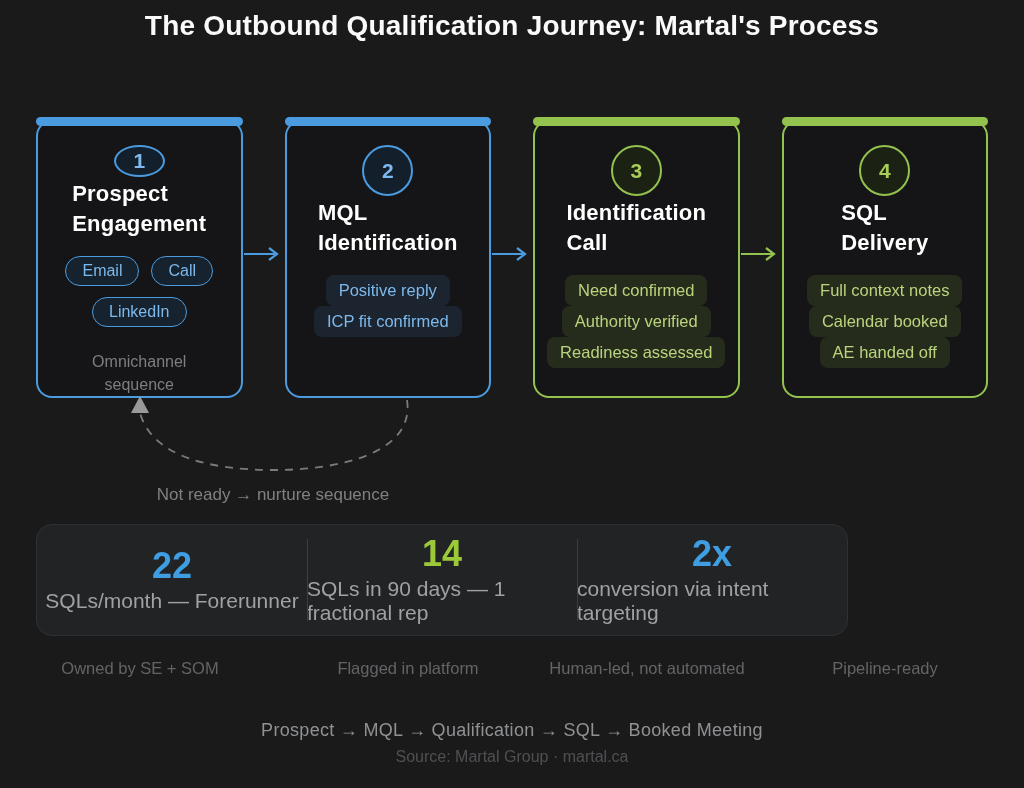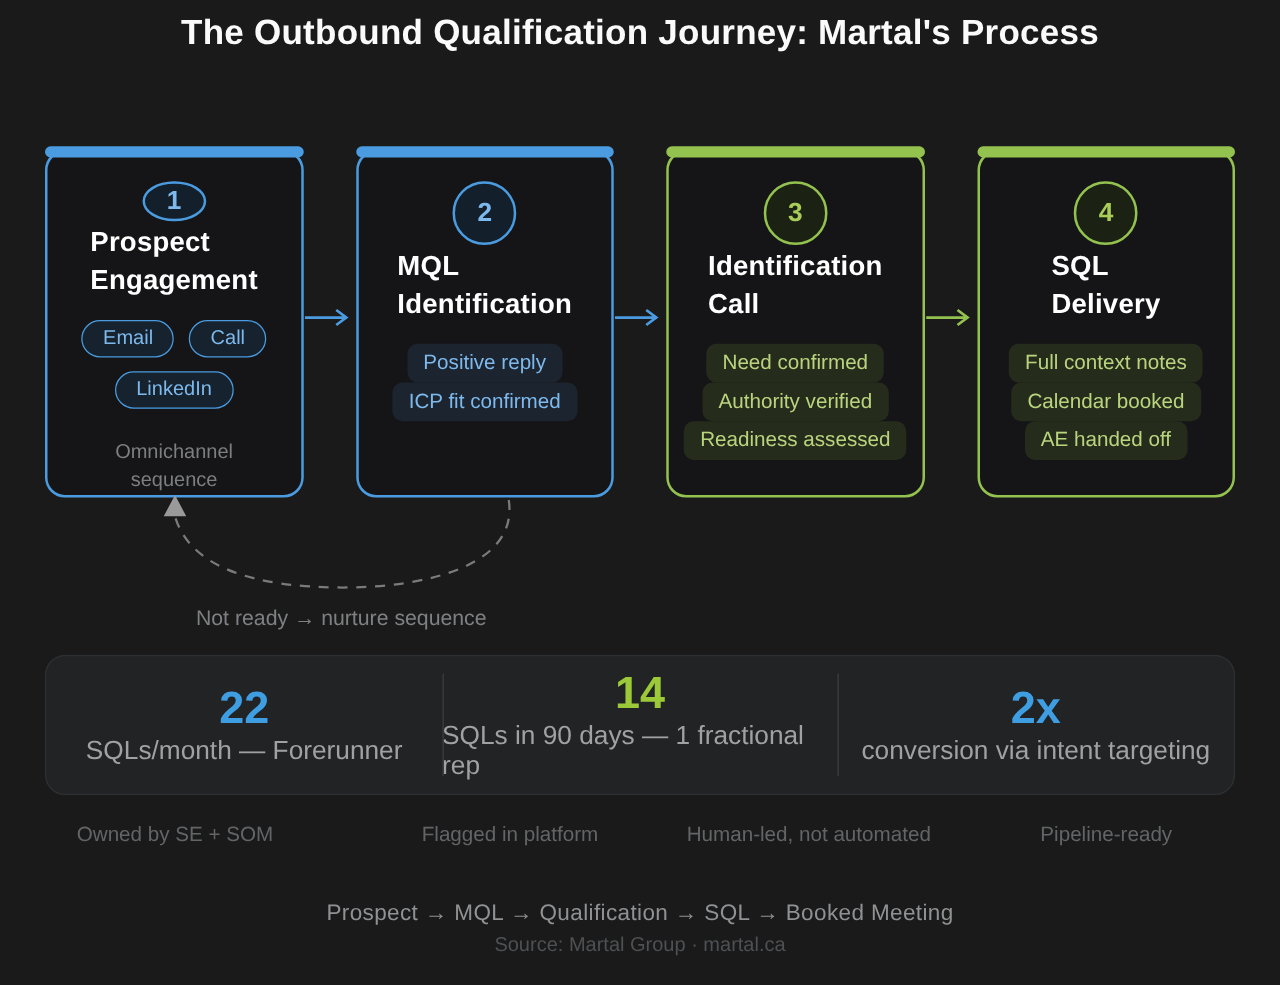--- a/index.html
+++ b/index.html
@@ -50,7 +50,7 @@
     color:#7e8082;font-size:17px;white-space:nowrap;}
 
   
-  .stats{position:absolute;top:524px;left:36px;width:952px;height:112px;box-sizing:border-box;
+  .stats{position:absolute;top:524px;left:36px;width:812px;height:112px;box-sizing:border-box;
     background:var(--stats_bg);border:1px solid #2e3133;border-radius:16px;display:flex;}
   .stat{flex:1;display:flex;flex-direction:column;align-items:center;justify-content:center;
     gap:5px;position:relative;}

